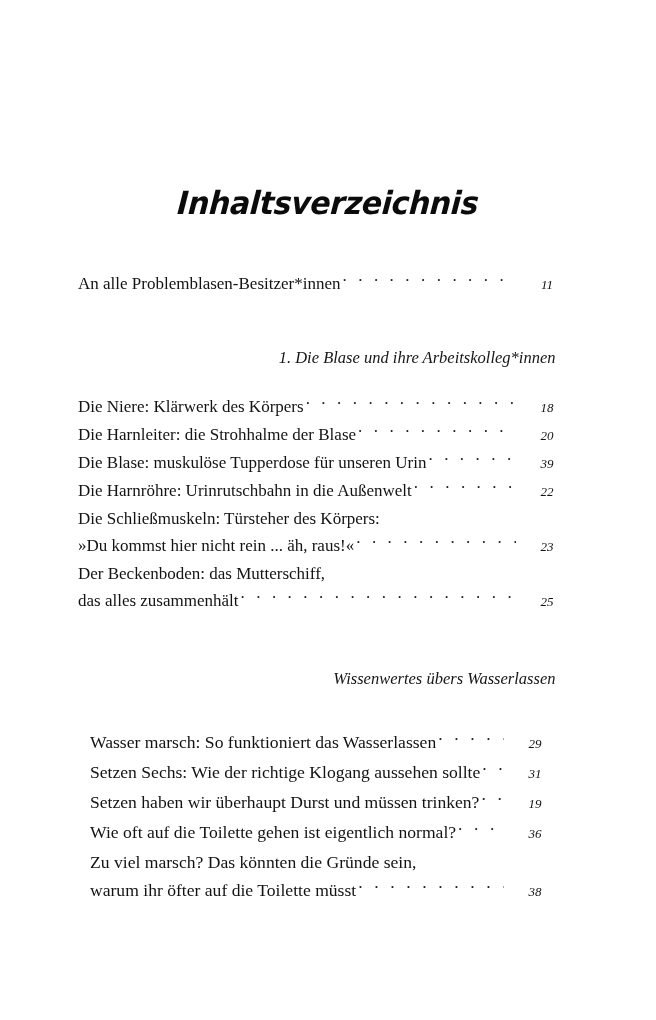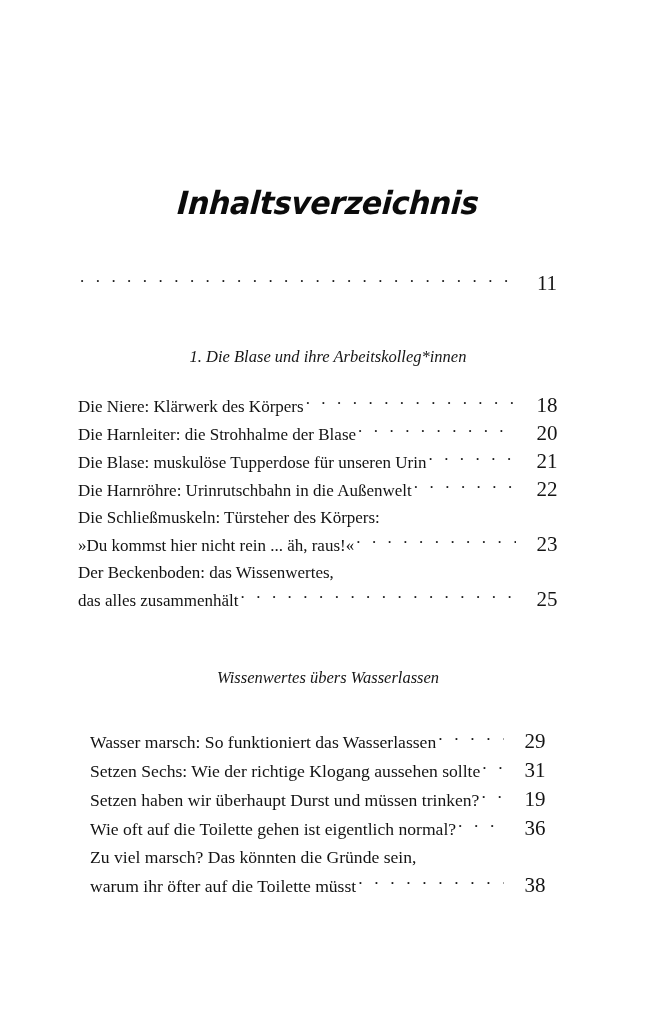--- a/index.html
+++ b/index.html
@@ -132,6 +132,7 @@
 
     <div class="block-front">
       <div class="entry">
+        <span class="label">An alle Problemblasen-Besitzer*innen</span>
         <span class="leader"></span>
         <span class="pageno">11</span>
       </div>

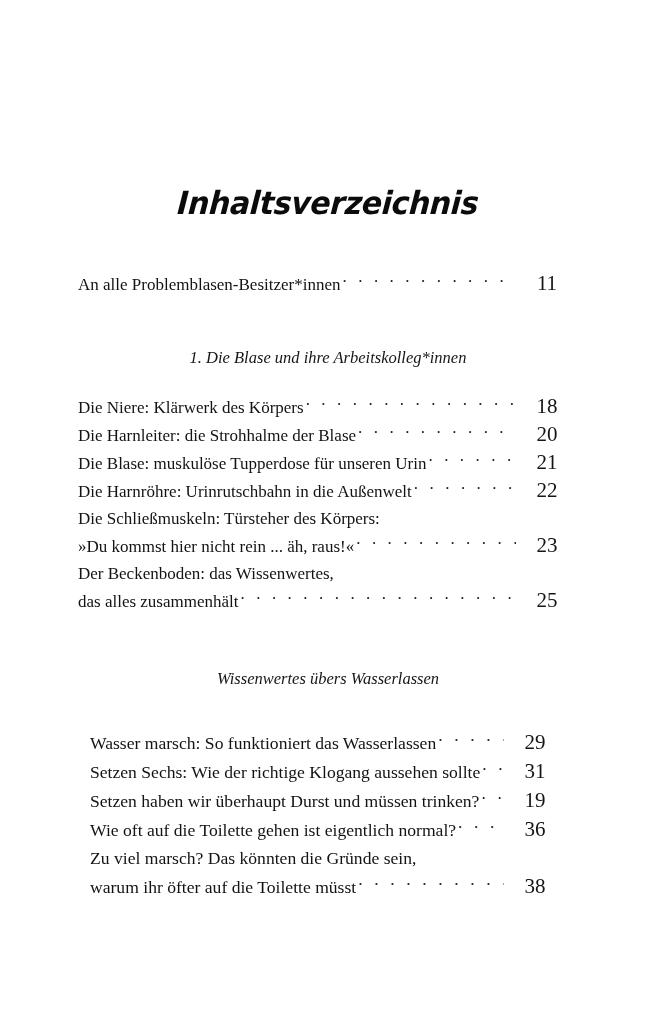--- a/index.html
+++ b/index.html
@@ -105,10 +105,11 @@
   .entry .pageno {
     flex: 0 0 62px;
     text-align: center;
-    font-size: 21px;
+    font-size: 13px;
     color: #141414;
     font-feature-settings: "onum" 1, "lnum" 0;
     font-variant-numeric: oldstyle-nums;
+    font-style: italic;
   }
 
   

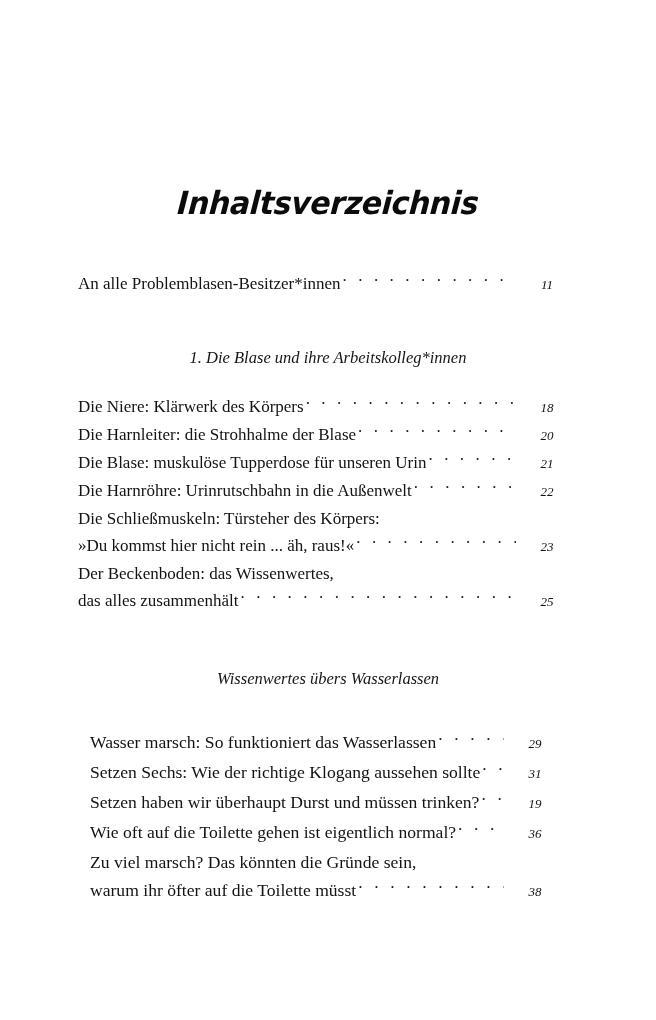--- a/index.html
+++ b/index.html
@@ -60,7 +60,7 @@
     font-style: italic;
     font-size: 16.5px;
     line-height: 24px;
-    text-align: center;
+    text-align: right;
     color: #161616;
     width: 455px;
     margin: 0 auto;

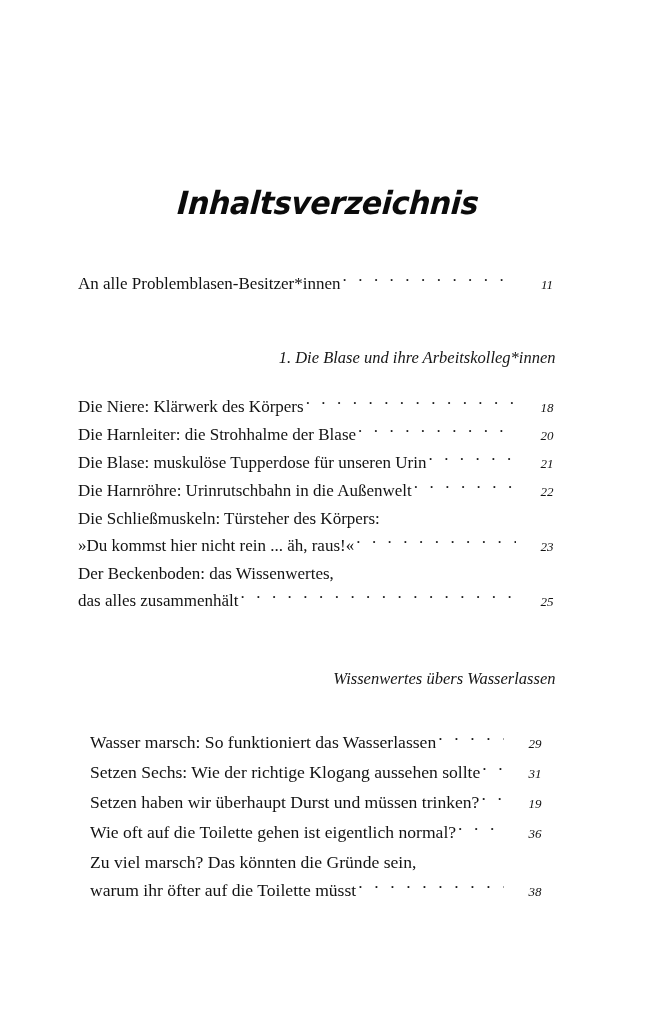--- a/index.html
+++ b/index.html
@@ -164,7 +164,7 @@
       <div class="entry">
         <span class="label">Die Blase: muskulöse Tupperdose für unseren Urin</span>
         <span class="leader"></span>
-        <span class="pageno">21</span>
+        <span class="pageno">39</span>
       </div>
 
       <div class="entry">

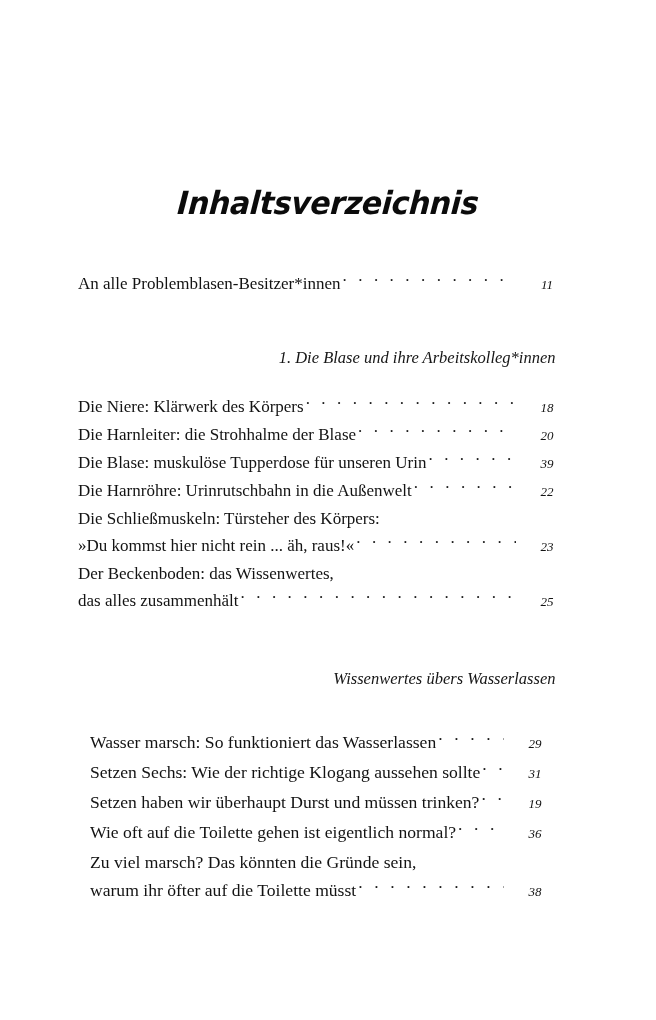--- a/index.html
+++ b/index.html
@@ -185,7 +185,7 @@
       </div>
 
       <div class="entry noleader">
-        <span class="label">Der Beckenboden: das Wissenwertes,</span>
+        <span class="label">Der Beckenboden: das Mutterschiff,</span>
         <span class="leader"></span>
         <span class="pageno"></span>
       </div>

